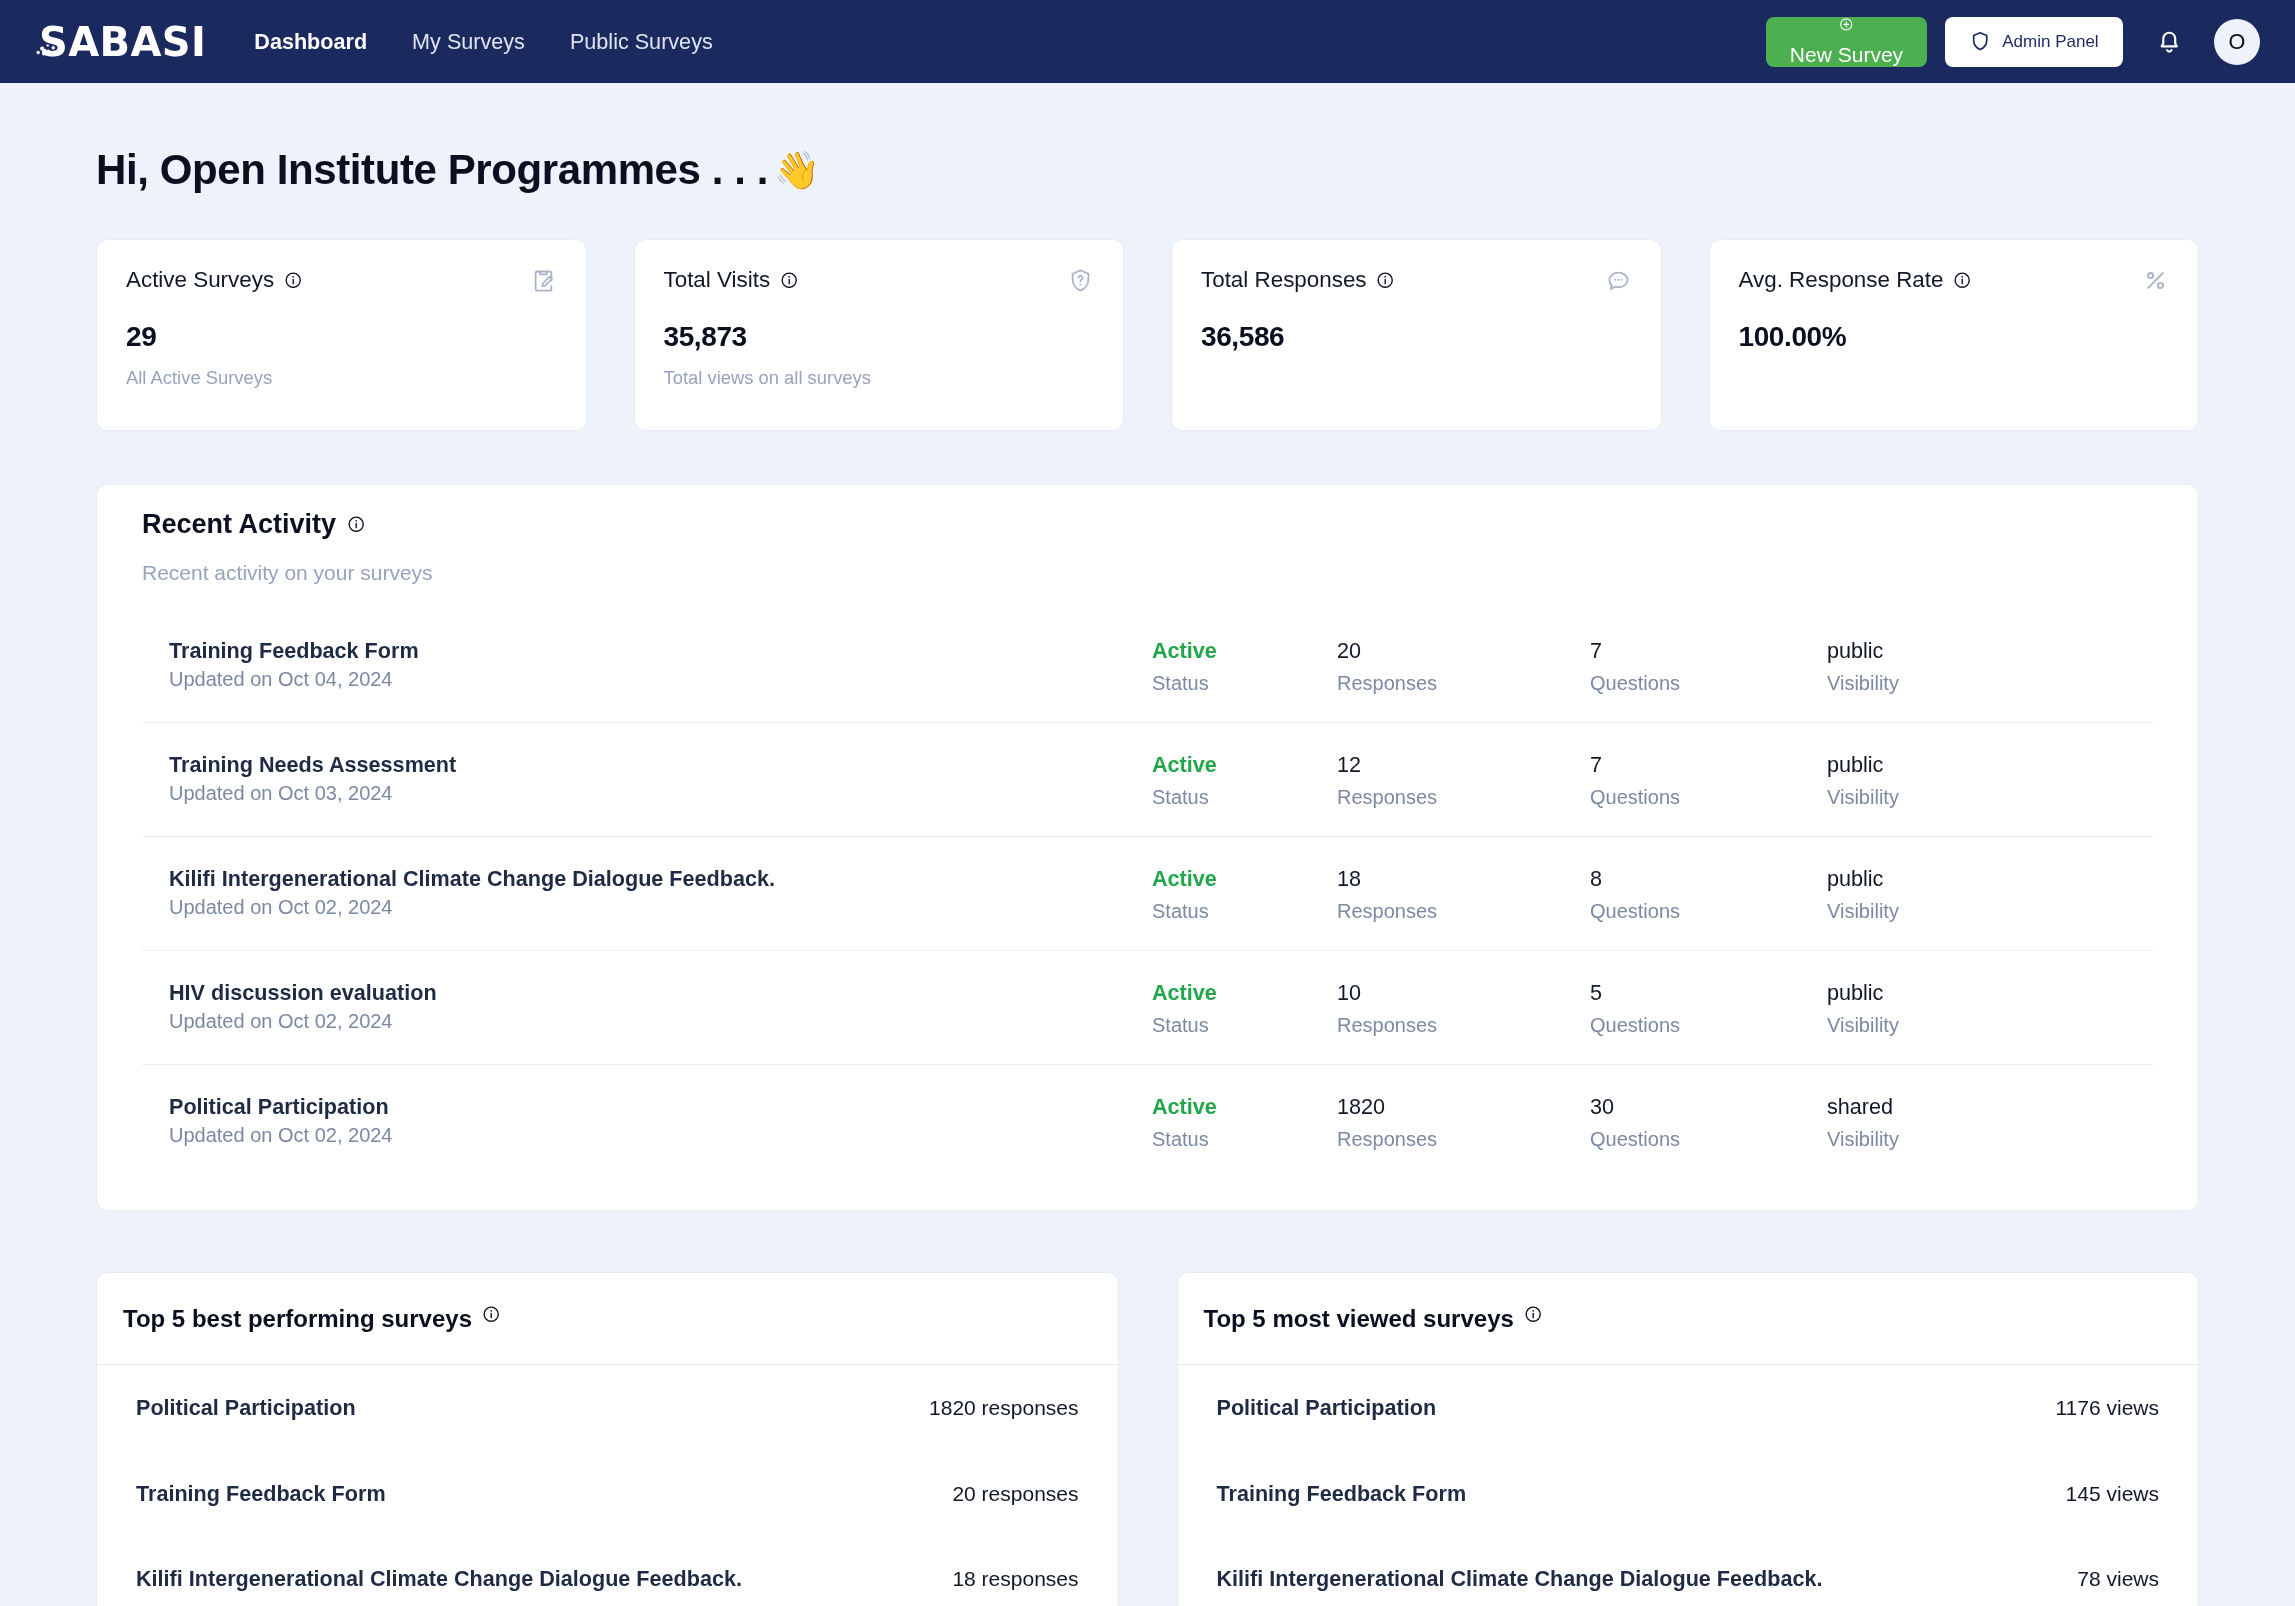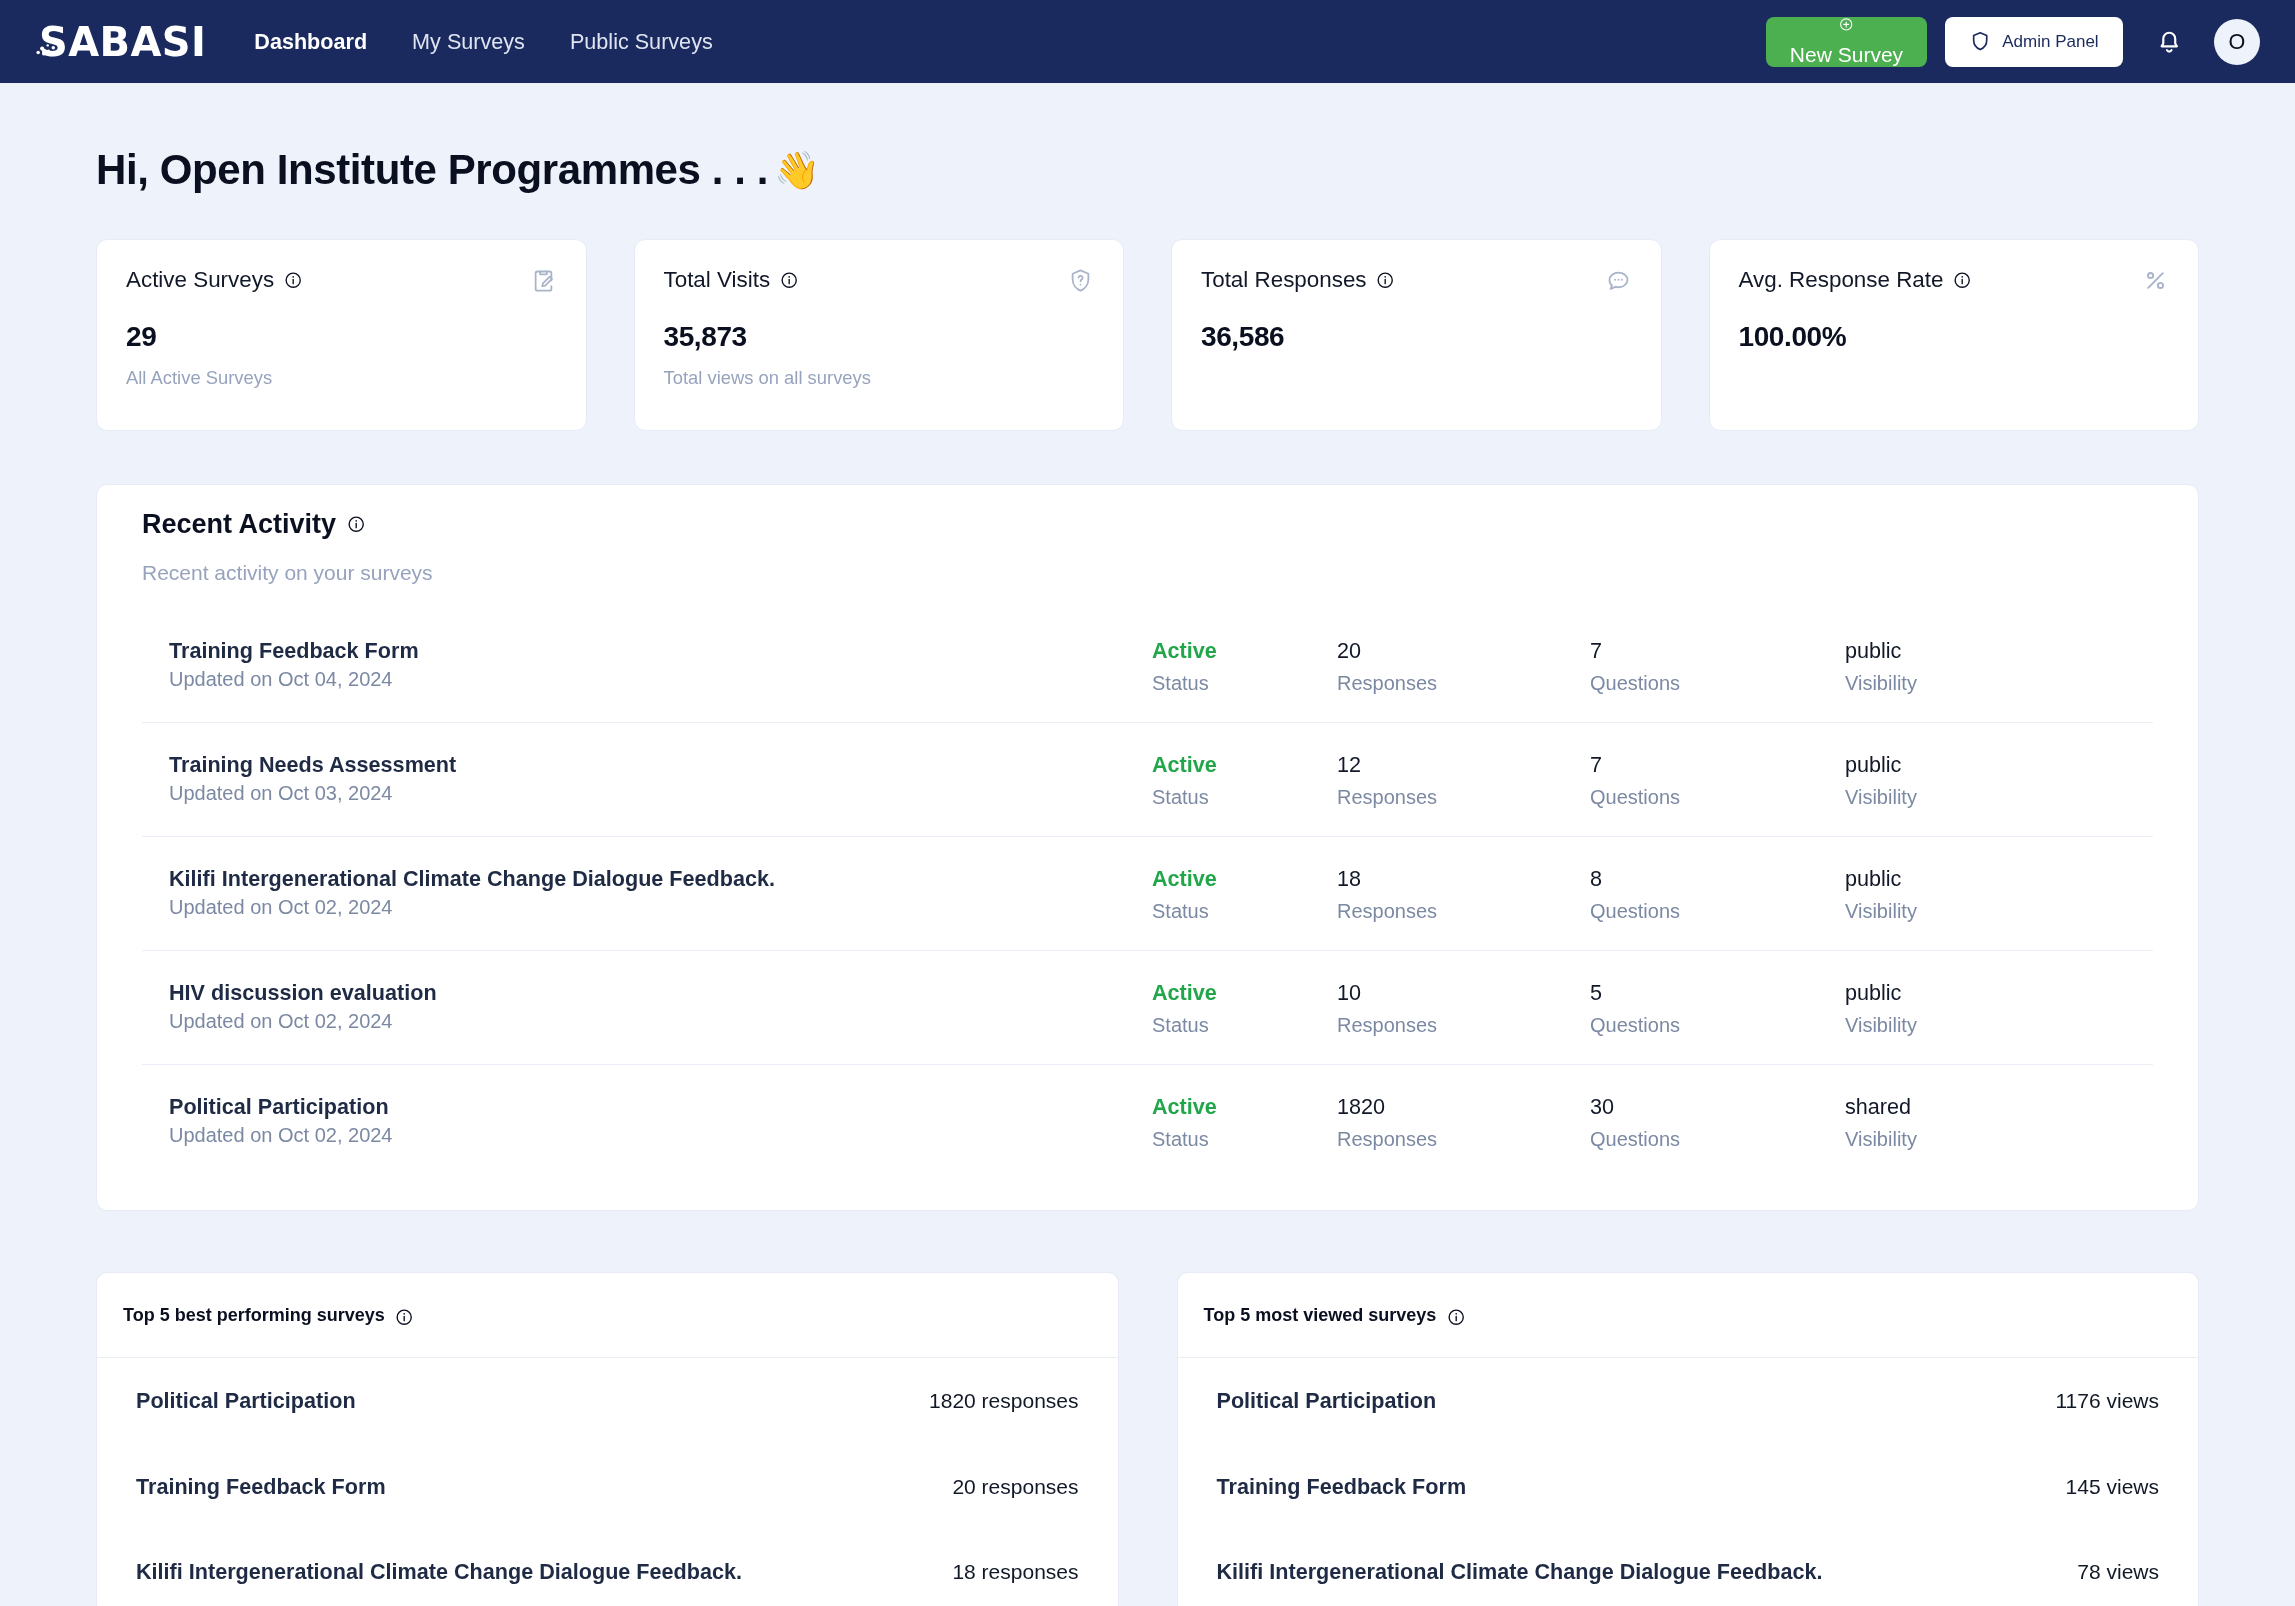--- a/index.html
+++ b/index.html
@@ -249,7 +249,7 @@
   .m-status { width: 157px; }
   .m-responses { width: 253px; margin-left: 28px; }
   .m-questions { width: 237px; }
-  .m-visibility { width: 192px; margin-left: 18px; }
+  .m-visibility { width: 192px; }
 
   .metric-value {
     font-size: 21.6px;

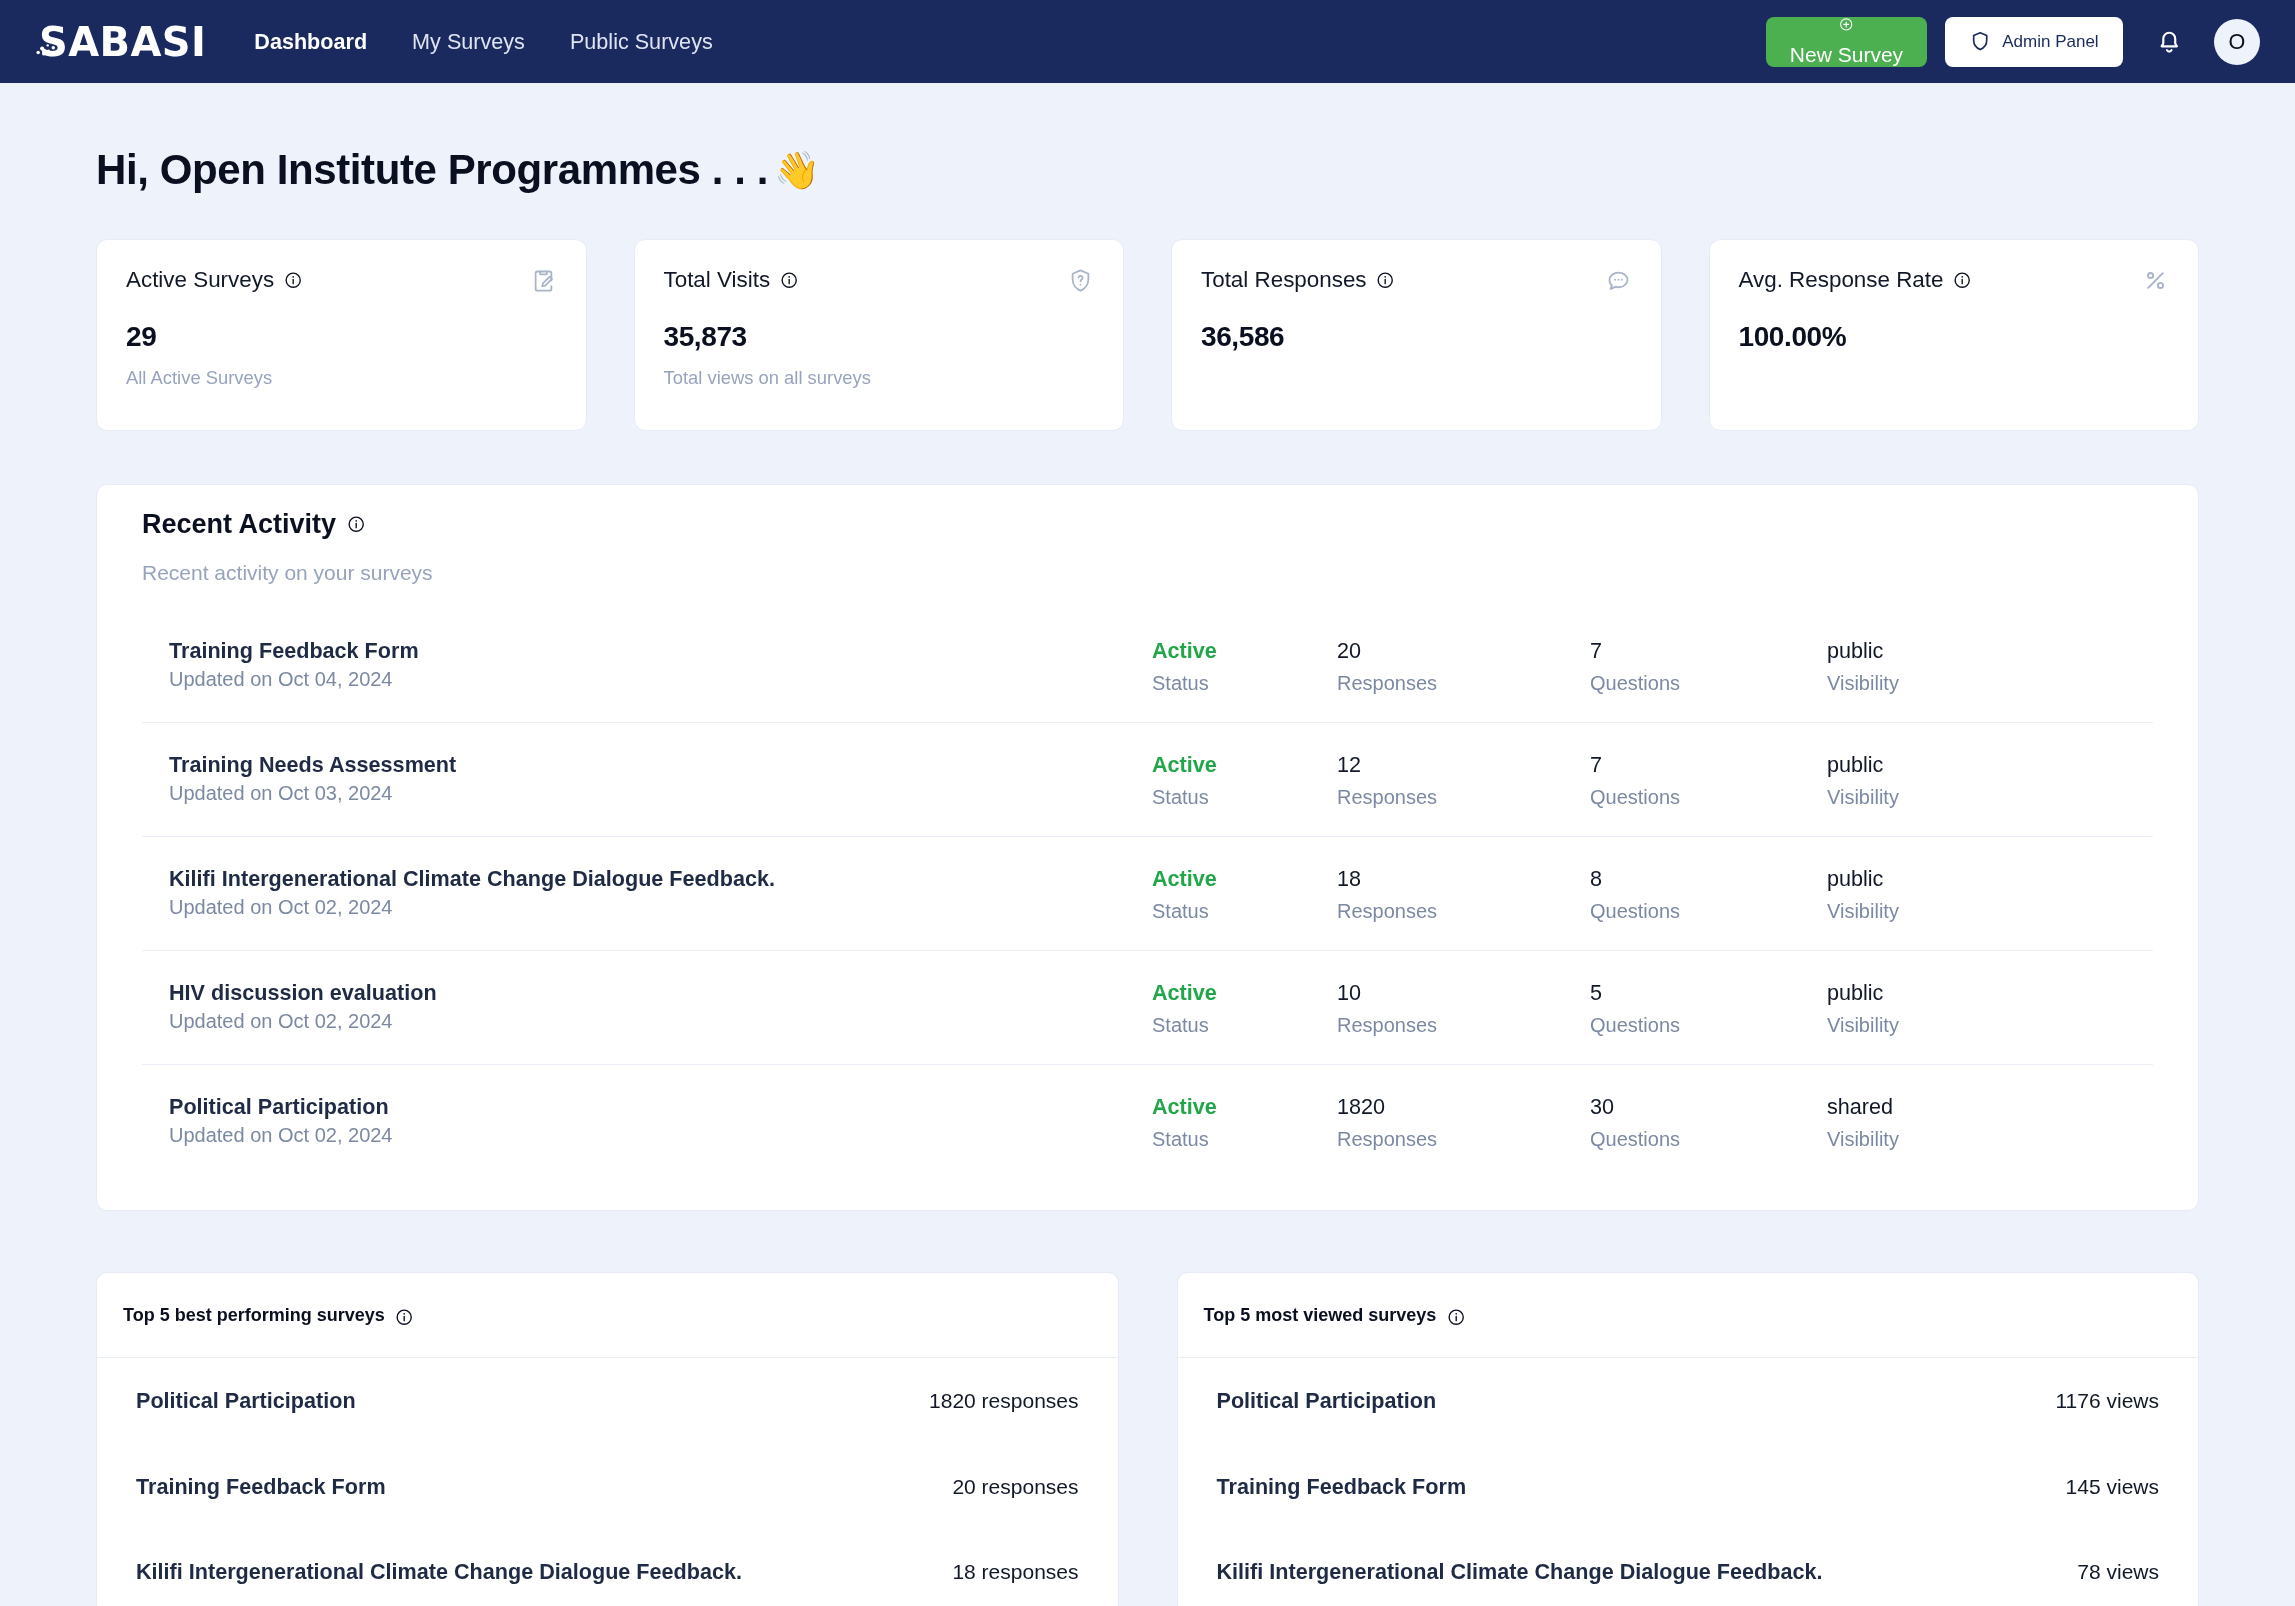--- a/index.html
+++ b/index.html
@@ -282,11 +282,11 @@
     border-bottom: 0.8px solid #eaeef6;
   }
   .list-panel-title {
-    font-size: 18px;
+    font-size: 24px;
     font-weight: 700;
     color: #0b1020;
     display: flex;
-    align-items: flex-end;
+    align-items: flex-start;
     gap: 10.4px;
   }
   .list-panel-body { padding: 0 26px; }

